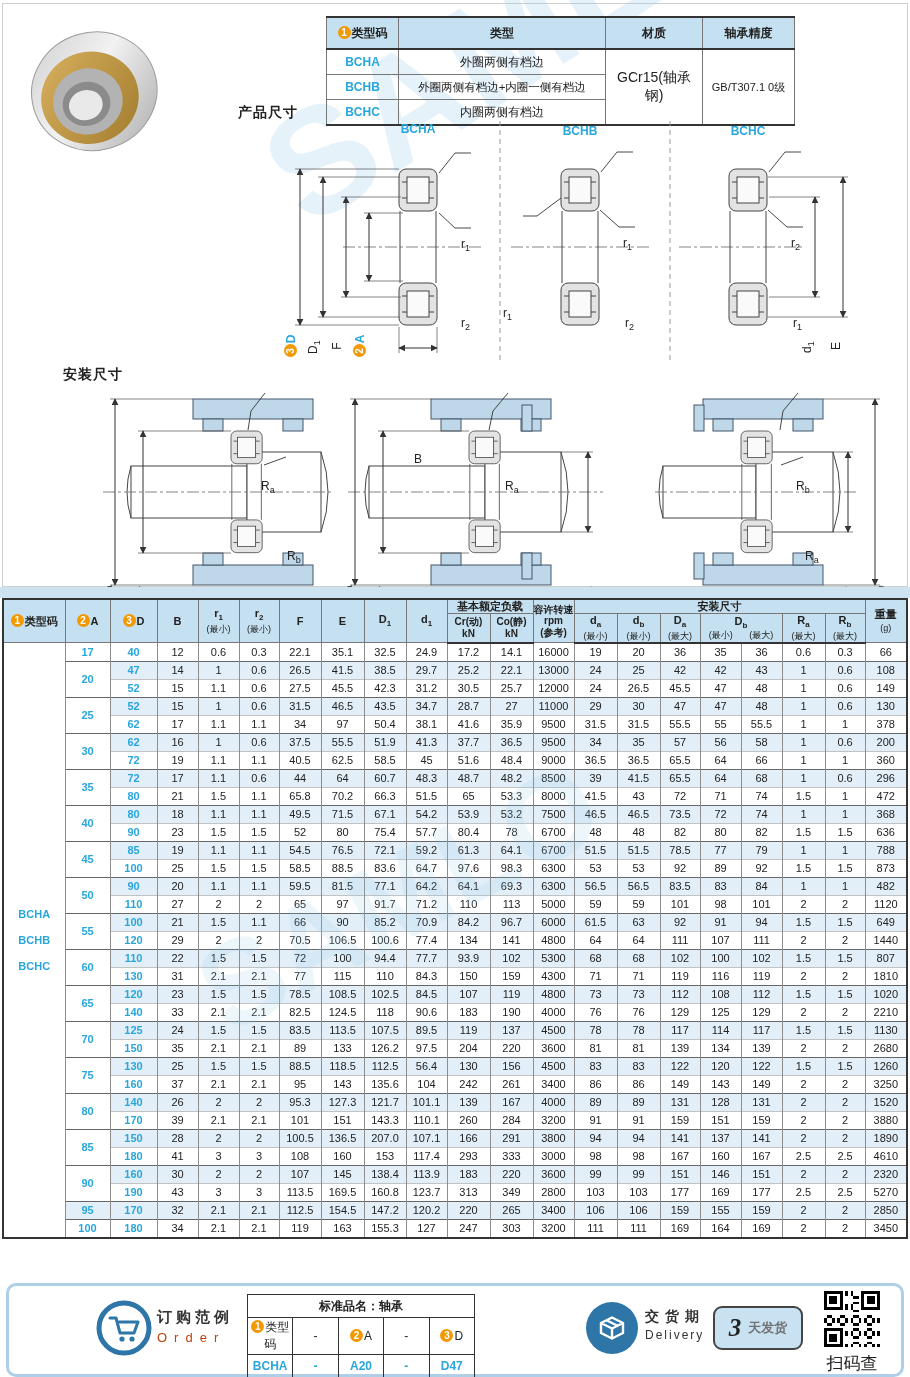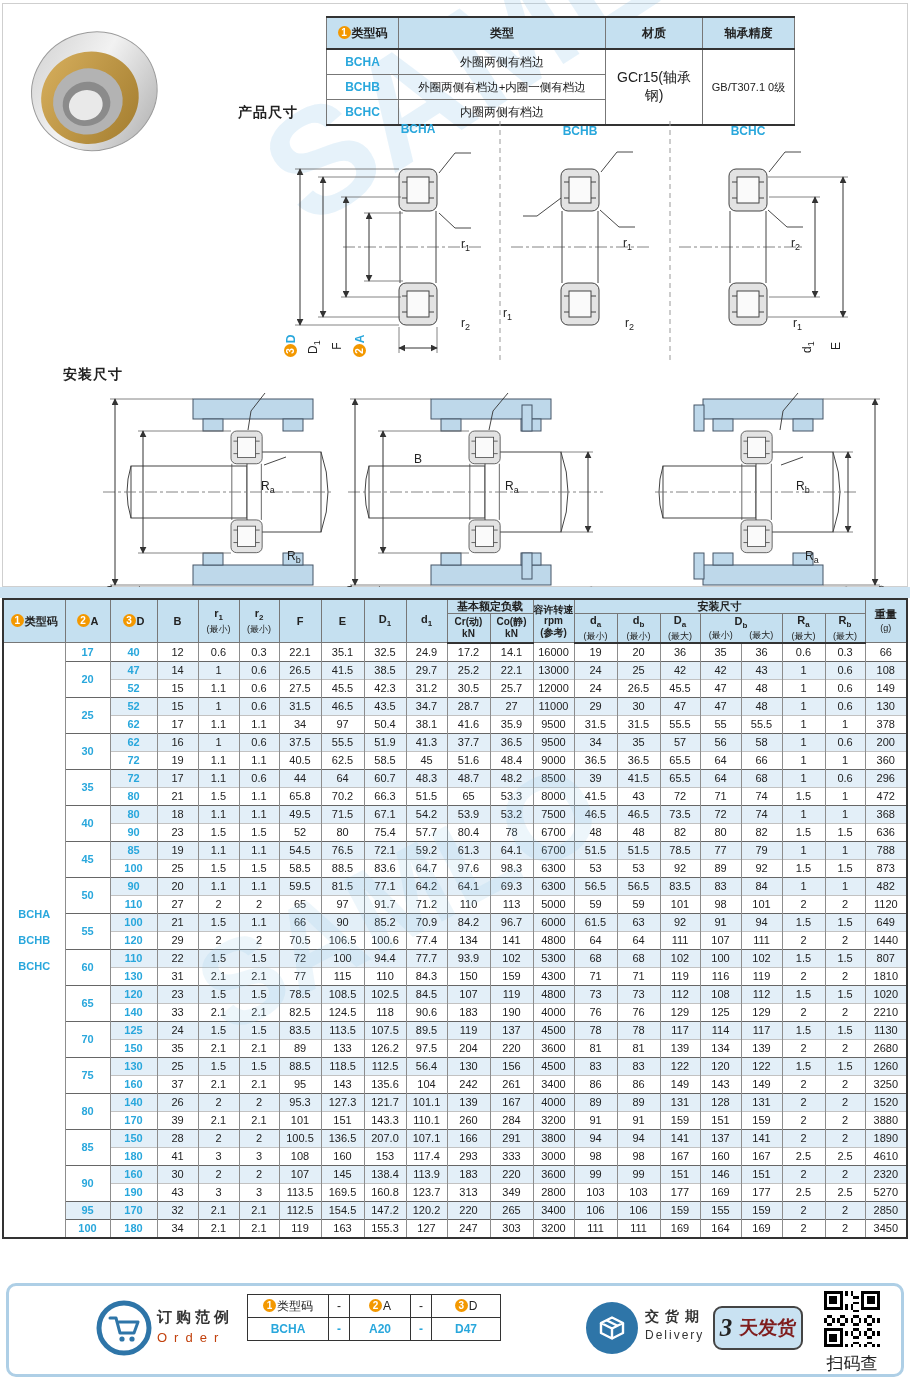--- a/index.html
+++ b/index.html
@@ -1077,6 +1077,9 @@
 
     <table class="order-table">
       <tbody>
+          <tr>
+            <th colspan="5" class="ttl">标准品名：轴承</th>
+          </tr>
       <tr>
         <td style="width:76px"><span class="circ">1</span><span>类型码</span></td>
         <td style="width:16px">-</td>

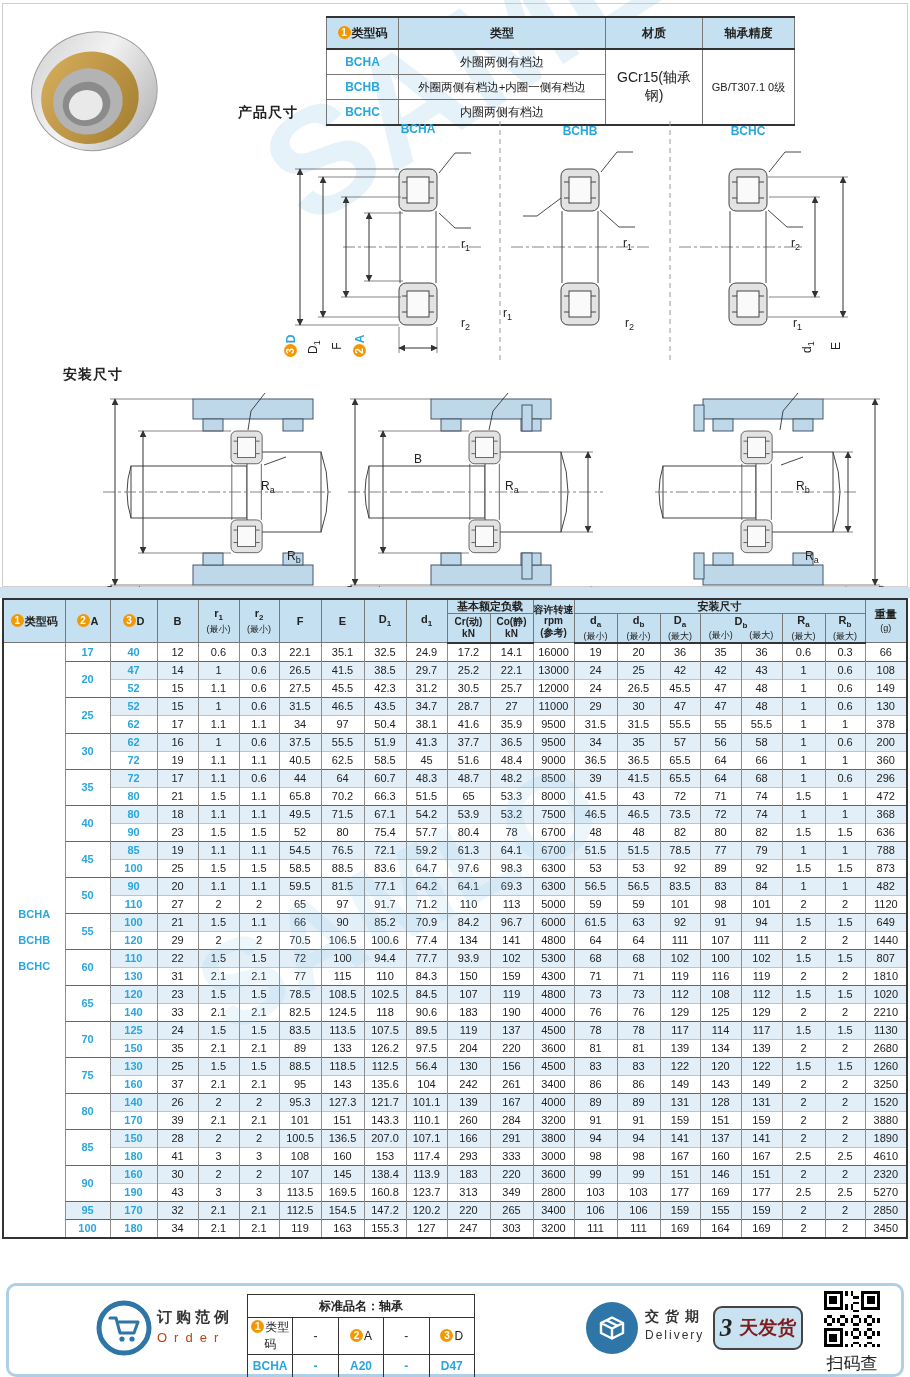--- a/index.html
+++ b/index.html
@@ -61,7 +61,7 @@
   .badge{position:absolute;left:704px;top:20px;width:86px;height:40px;background:#c9e2f2;border:2px solid #444;
          border-radius:9px;display:flex;align-items:center;justify-content:center;gap:7px;}
   .badge .days{font-family:"Liberation Serif","DejaVu Serif",serif;font-style:italic;font-weight:bold;font-size:25px;color:#222;}
-  .badge .unit{font-size:19px;font-weight:bold;color:#7f1d1d;text-align:right;}
+  .badge .unit{font-size:13px;font-weight:bold;color:#737373;text-align:right;}
   .qr-wrap{position:absolute;left:812px;top:5px;width:62px;text-align:center;}
   .qr-cap{font-size:17px;color:#222;margin-top:1px;text-align:center;}
   .icon-circ{position:absolute;}

